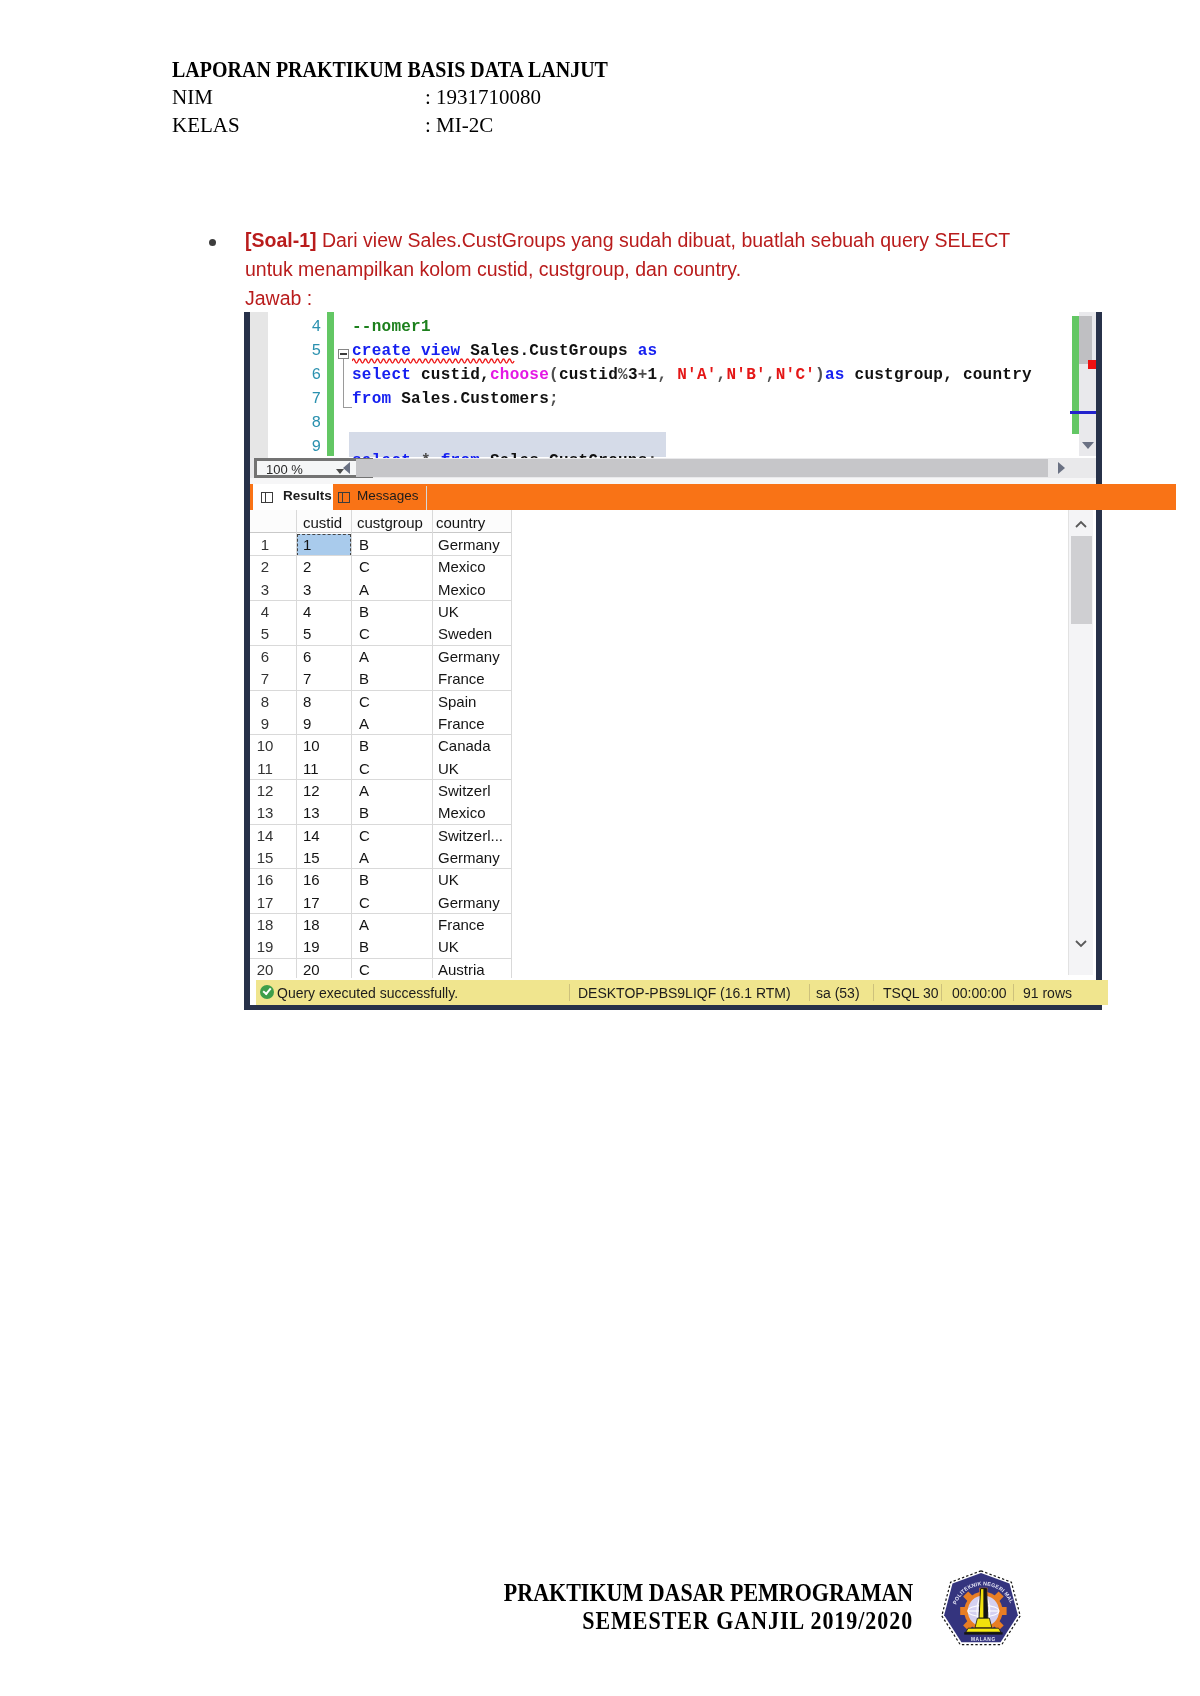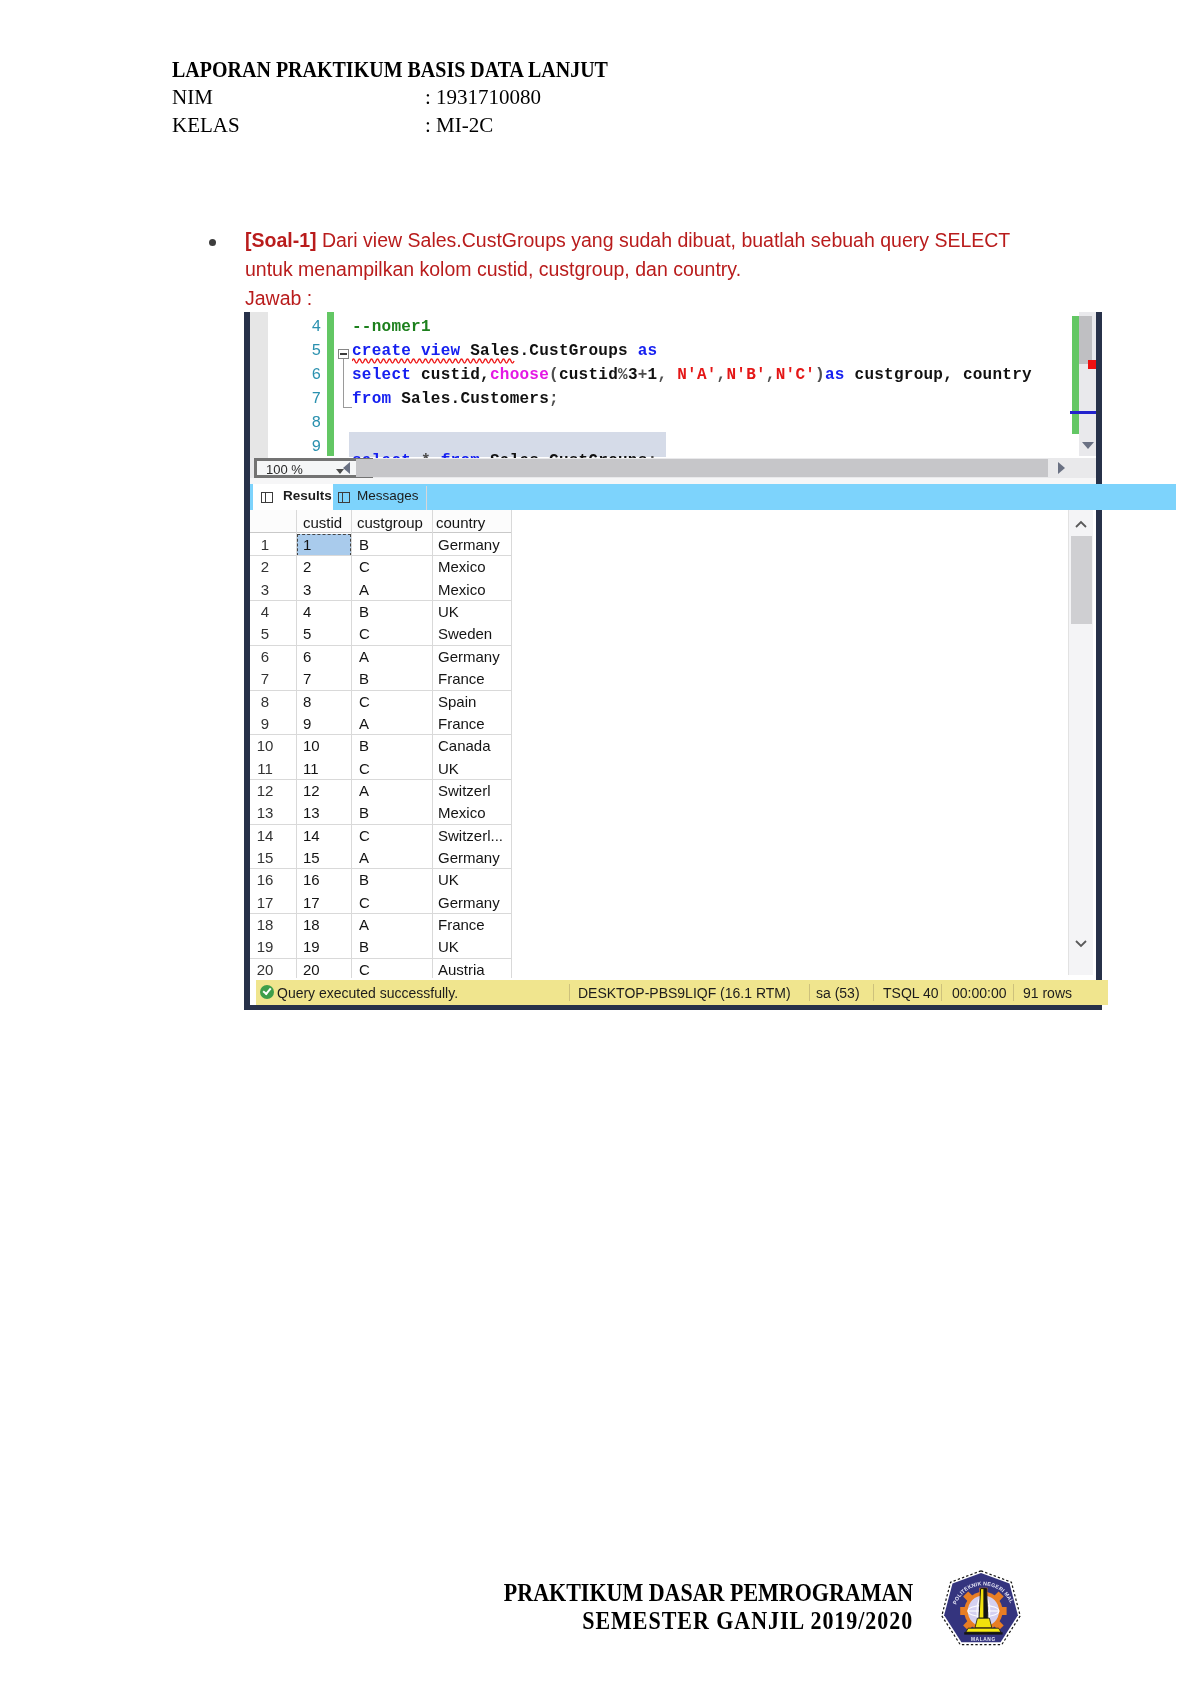--- a/index.html
+++ b/index.html
@@ -55,7 +55,7 @@
   border-top:6px solid transparent; border-bottom:6px solid transparent; border-left:7px solid #6a7183; }
 
 #ttop { position:absolute; left:6px; top:166px; width:846px; height:6px; background:#f6f6f7; }
-#trow { position:absolute; left:6px; top:172px; width:926px; height:26px; background:#7dd3fc; }
+#trow { position:absolute; left:6px; top:172px; width:926px; height:26px; background:#f97316; }
 #tabres { position:absolute; left:3px; top:0px; width:80px; height:26px; background:#fff; }
 #tabdiv { position:absolute; left:176px; top:2px; width:1px; height:24px; background:#d7d7d9; }
 .tico { position:absolute; top:8px; width:12px; height:11px; border:1.5px solid #3c3c3c; }

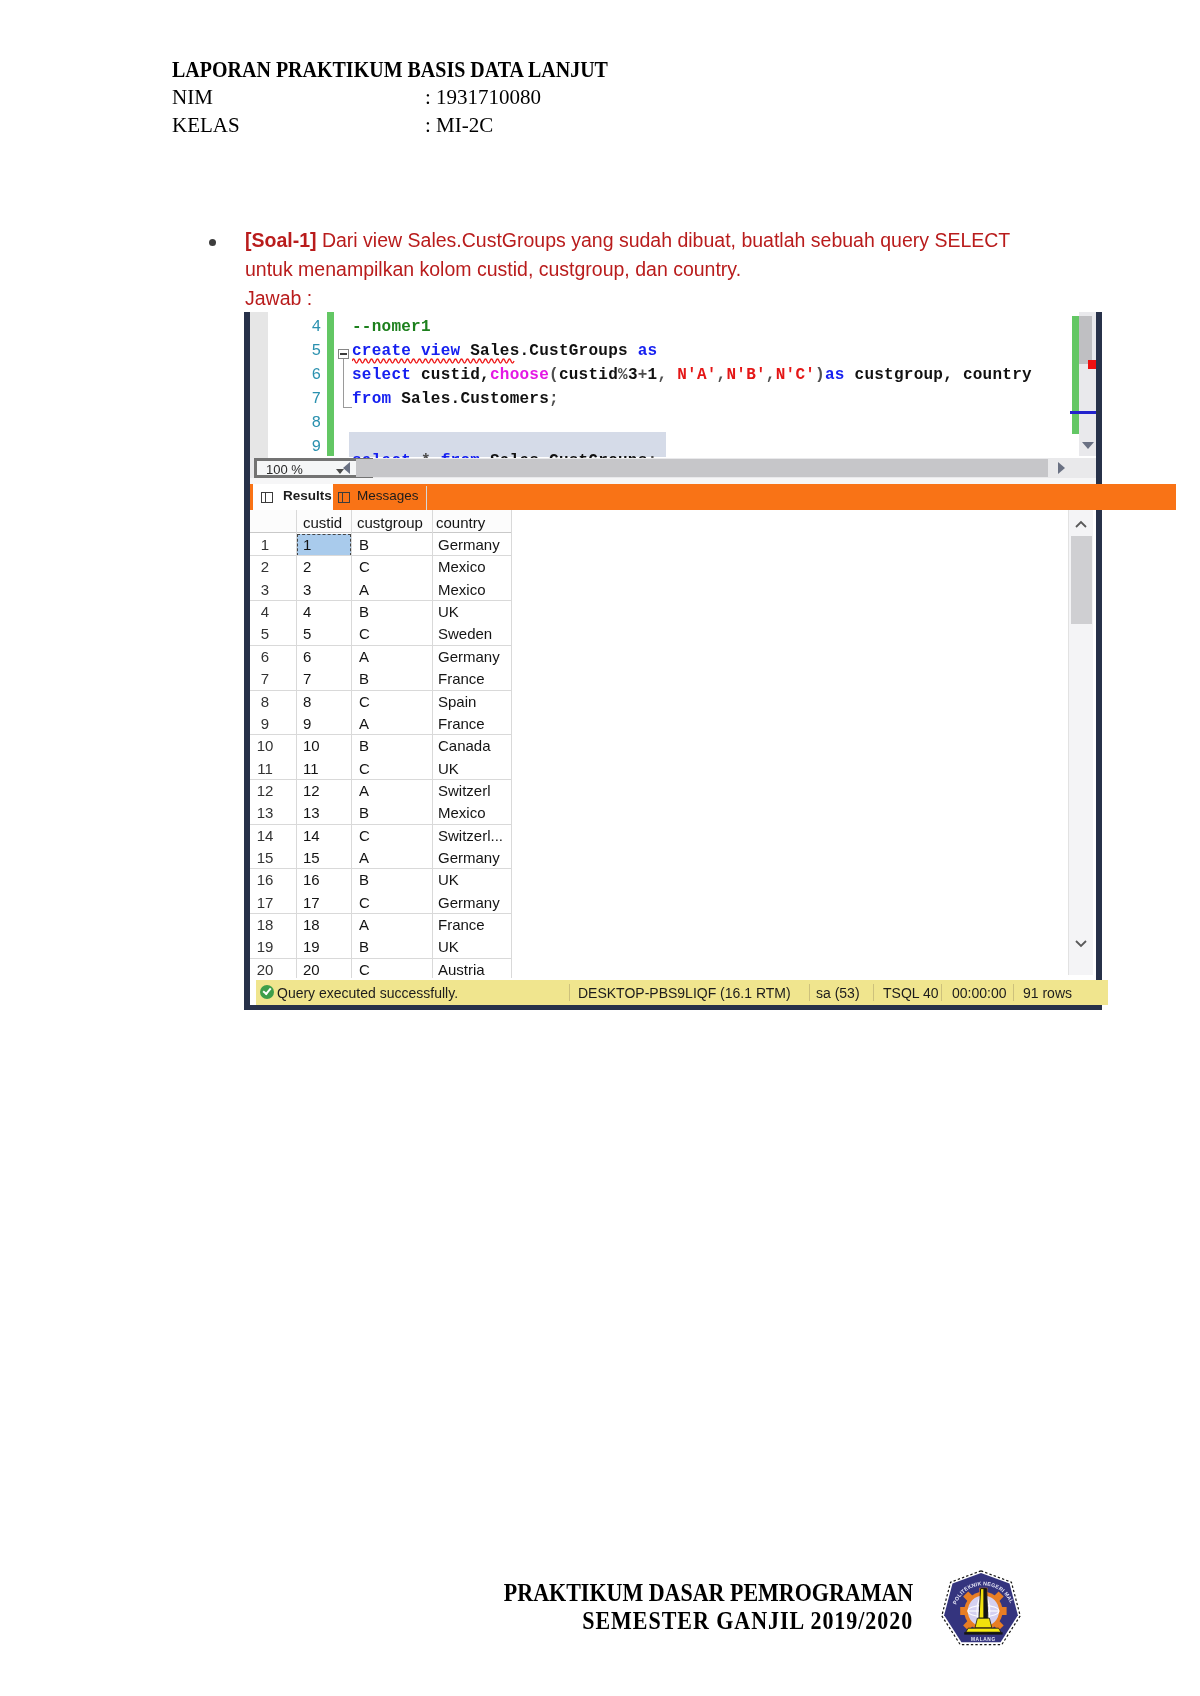--- a/index.html
+++ b/index.html
@@ -325,7 +325,7 @@
     <div class="sep" style="left:553px"></div>
     <span style="left:560px">sa (53)</span>
     <div class="sep" style="left:617px"></div>
-    <span style="left:627px">TSQL 40</span>
+    <span style="left:627px">TSQL 30</span>
     <div class="sep" style="left:685px"></div>
     <span style="left:696px">00:00:00</span>
     <div class="sep" style="left:757px"></div>

